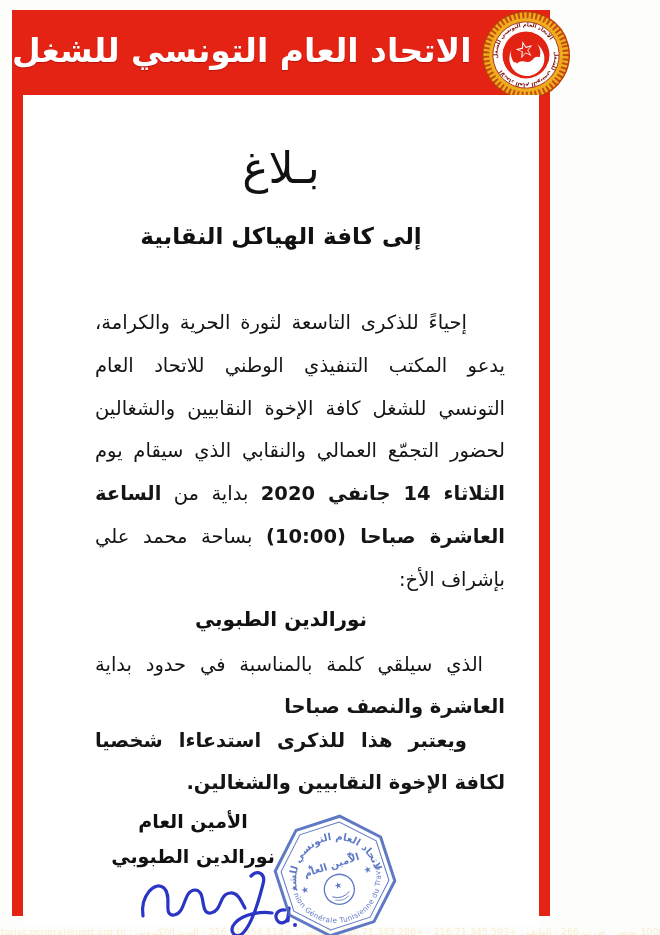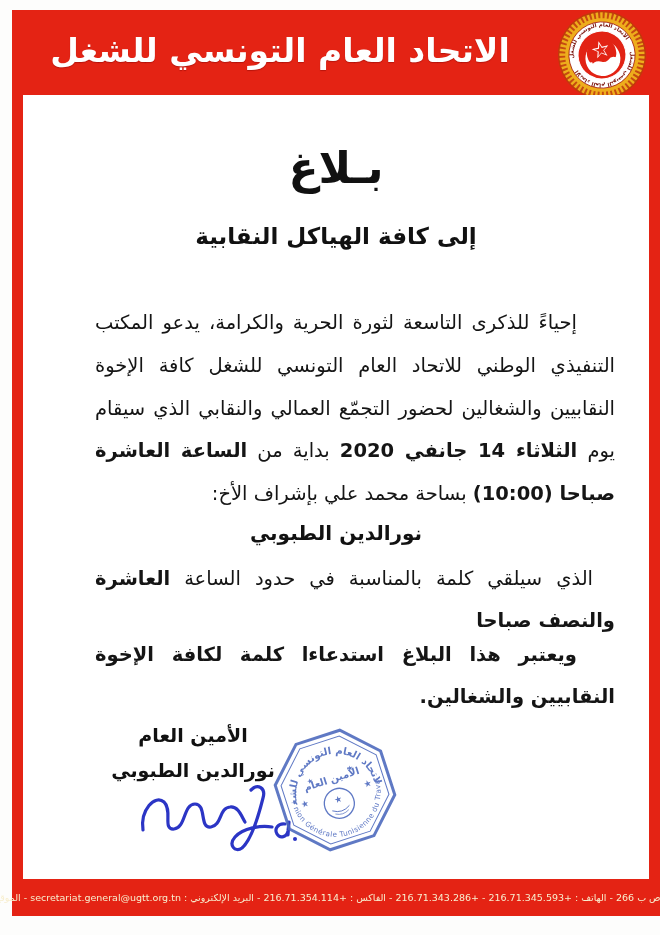--- a/index.html
+++ b/index.html
@@ -8,7 +8,7 @@
     position:relative; width:660px; height:935px; background:#fdfdfc; overflow:hidden;
   }
   .frame {
-    position:absolute; left:12px; top:10px; width:648px; height:906px;
+    position:absolute; left:12px; top:10px; width:538px; height:906px;
     background:#e42314; display:flex; flex-direction:column;
   }
   

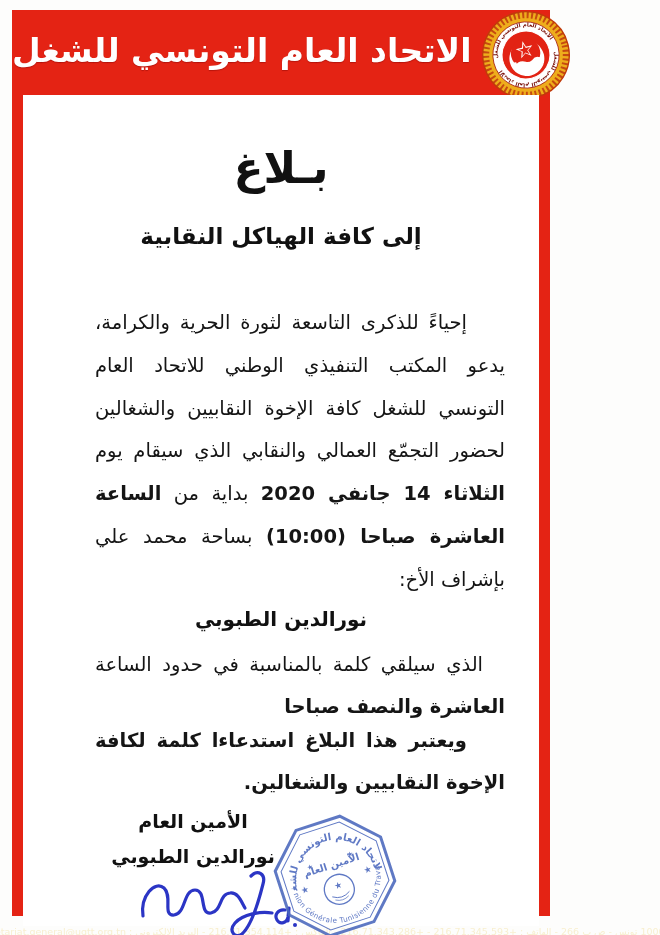--- a/index.html
+++ b/index.html
@@ -29,7 +29,7 @@
     direction:rtl; text-align:left; font-size:15px; margin:3px 0 0 40px; color:#1a1a1a;
   }
   .main-title {
-    text-align:center; direction:rtl; font-weight:bold; font-size:44px;
+    text-align:center; direction:rtl; font-weight:normal; font-size:44px;
     line-height:1.15; margin-top:48px; letter-spacing:1px;
   }
   .sub-title {

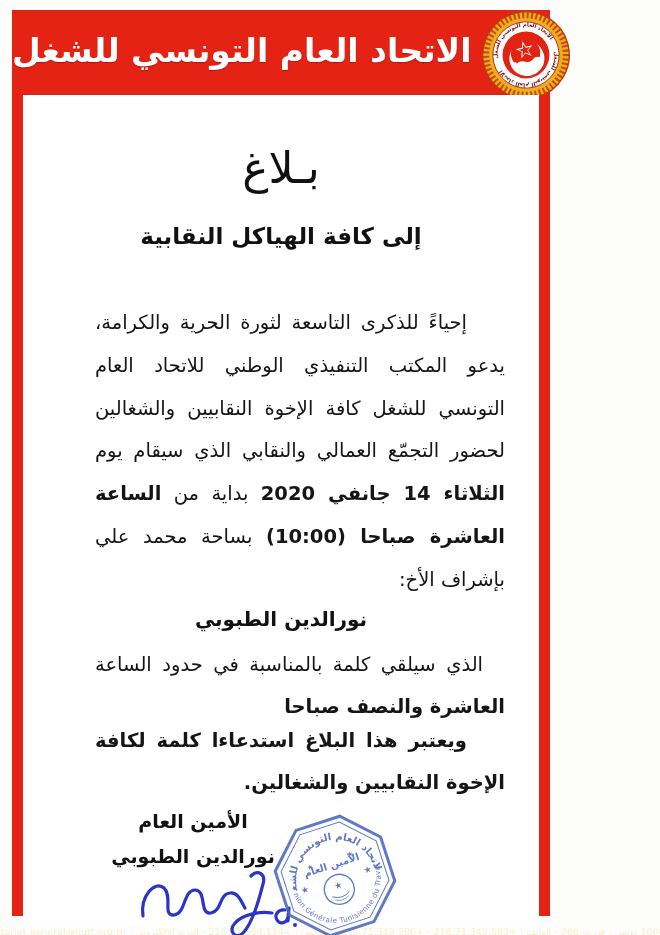--- a/index.html
+++ b/index.html
@@ -111,7 +111,7 @@
         <div>نورالدين الطبوبي</div>
       </div>
 
-      <p class="bodytext p2"><span>الذي سيلقي كلمة بالمناسبة في حدود الساعة </span><span class="b">العاشرة والنصف صباحا</span></p>
+      <p class="bodytext p2"><span>الذي سيلقي كلمة بالمناسبة في حدود بداية </span><span class="b">العاشرة والنصف صباحا</span></p>
 
       <p class="bodytext p3">ويعتبر هذا البلاغ استدعاءا كلمة لكافة الإخوة النقابيين والشغالين.</p>
 

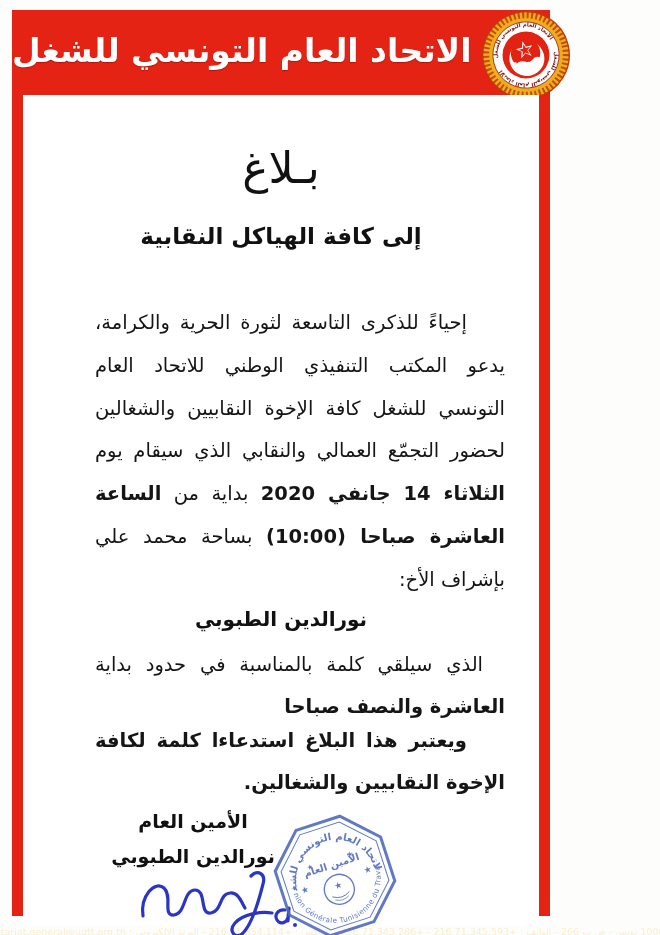--- a/index.html
+++ b/index.html
@@ -113,7 +113,7 @@
 
       <p class="bodytext p2"><span>الذي سيلقي كلمة بالمناسبة في حدود بداية </span><span class="b">العاشرة والنصف صباحا</span></p>
 
-      <p class="bodytext p3">ويعتبر هذا البلاغ استدعاءا كلمة لكافة الإخوة النقابيين والشغالين.</p>
+      <p class="bodytext p3">ويعتبر هذا للذكرى استدعاءا شخصيا لكافة الإخوة النقابيين والشغالين.</p>
 
       <div class="sig-section">
         <div class="sig-text">

